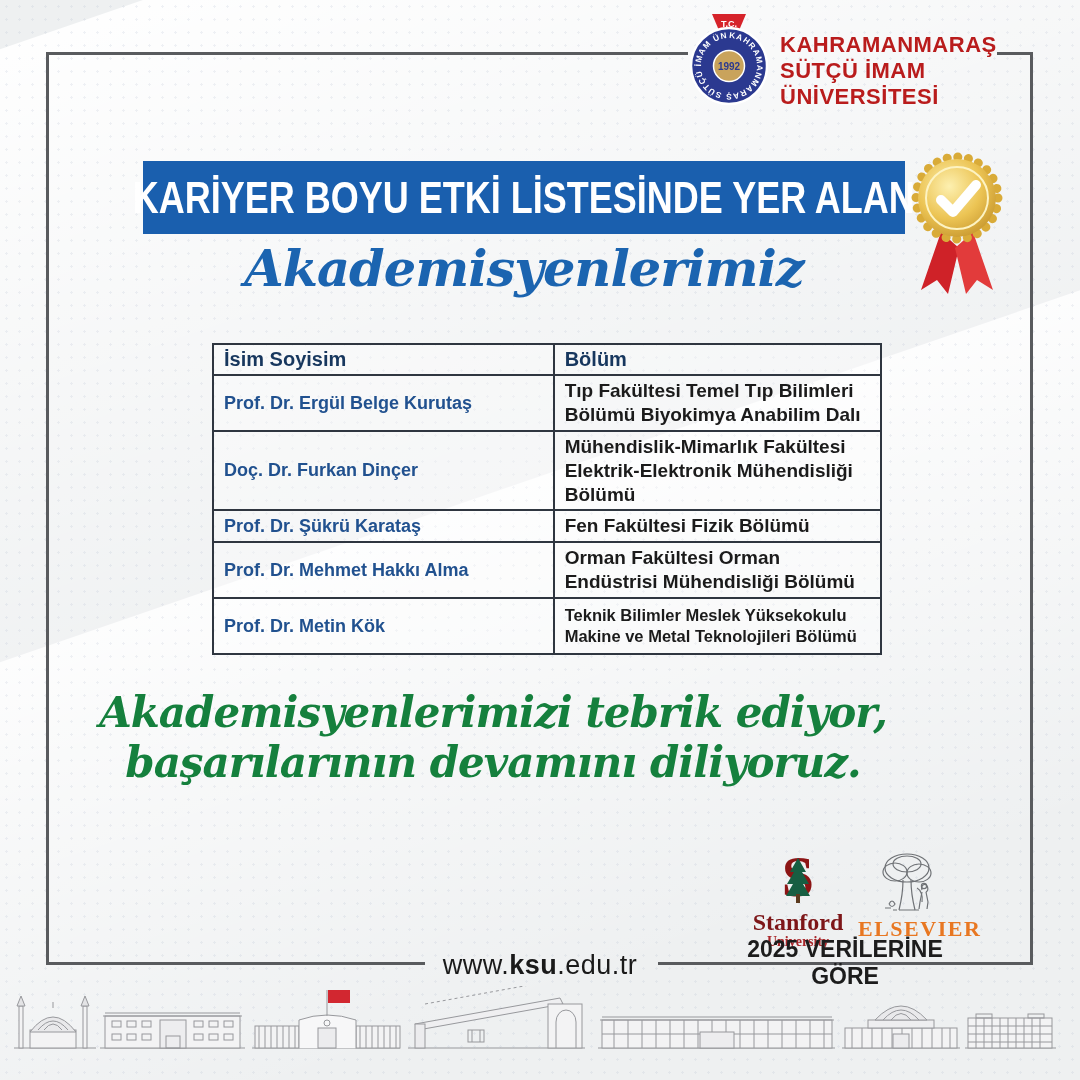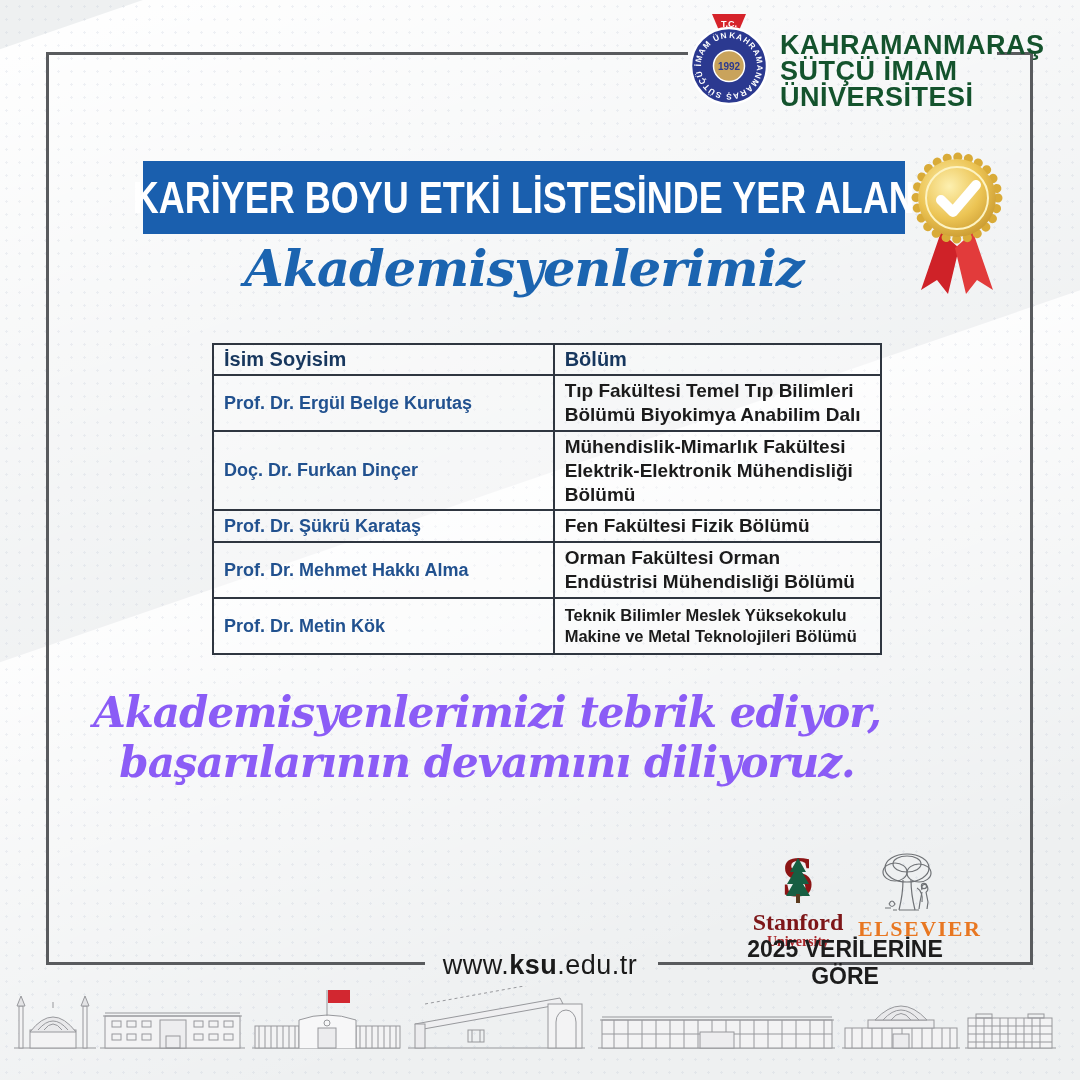--- a/index.html
+++ b/index.html
@@ -31,8 +31,8 @@
 
   
   .emblem { position:absolute; left:686px; top:8px; }
-  .uni-name { position:absolute; left:780px; top:32px; color:#14532d; font-weight:bold;
-              font-size:27px; letter-spacing:.5px; line-height:26px; }
+  .uni-name { position:absolute; left:780px; top:32px; color:#b91c1c; font-weight:bold;
+              font-size:22px; letter-spacing:.5px; line-height:26px; }
 
   
   .banner { position:absolute; left:143px; top:161px; width:762px; height:73px;

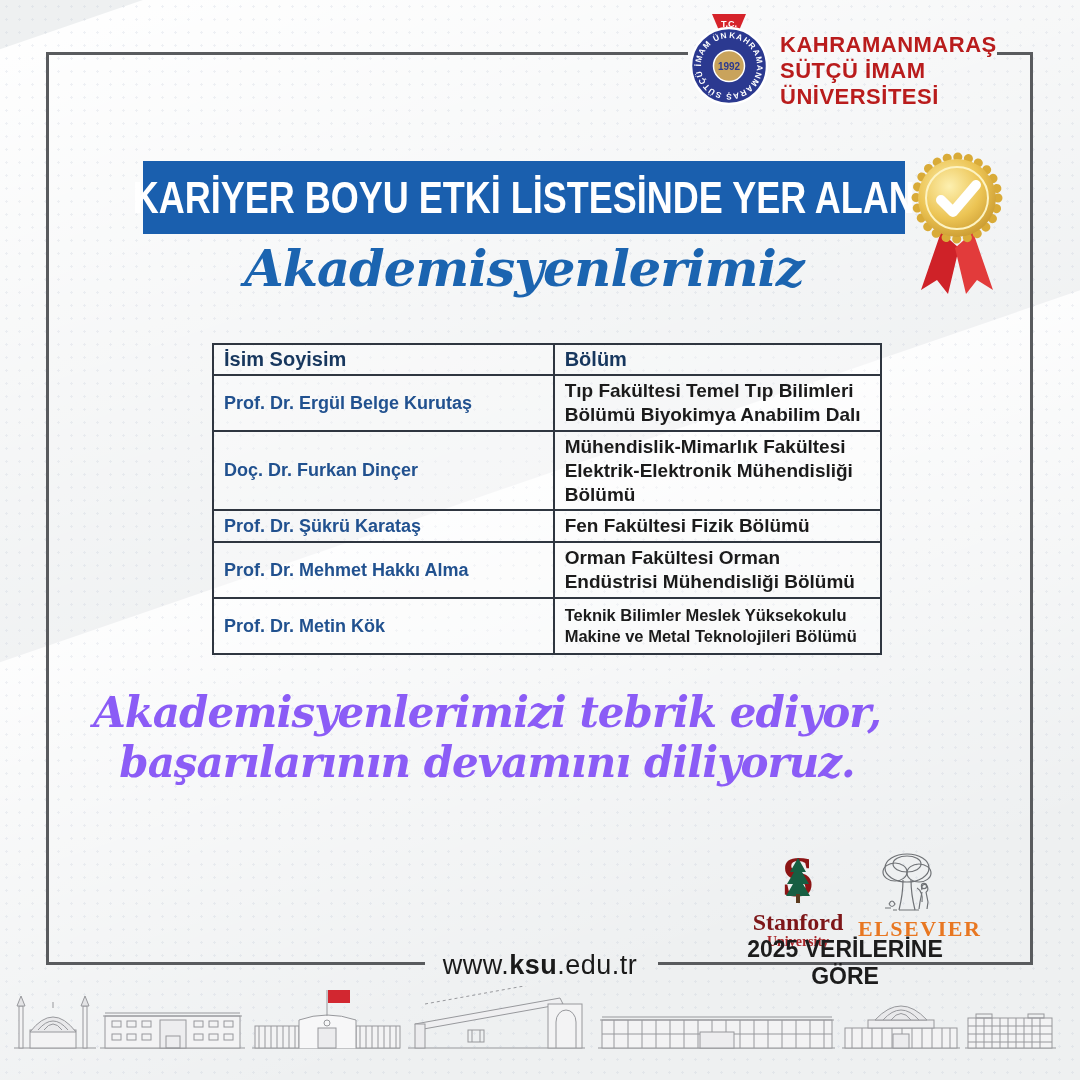--- a/index.html
+++ b/index.html
@@ -60,9 +60,9 @@
   tr.r5 td.dept { font-size:16.5px; }
 
   
-  .message { position:absolute; left:7px; top:688px; width:960px; text-align:center;
+  .message { position:absolute; left:13px; top:688px; width:960px; text-align:center;
              font-family:"DejaVu Serif", serif; font-style:italic; font-weight:bold;
-             color:#8b5cf6; font-size:42px; line-height:50px; letter-spacing:-1px; }
+             color:#15803d; font-size:42px; line-height:50px; letter-spacing:-1px; }
 
   
   .stanford { position:absolute; left:742px; top:850px; width:112px; text-align:center; }

